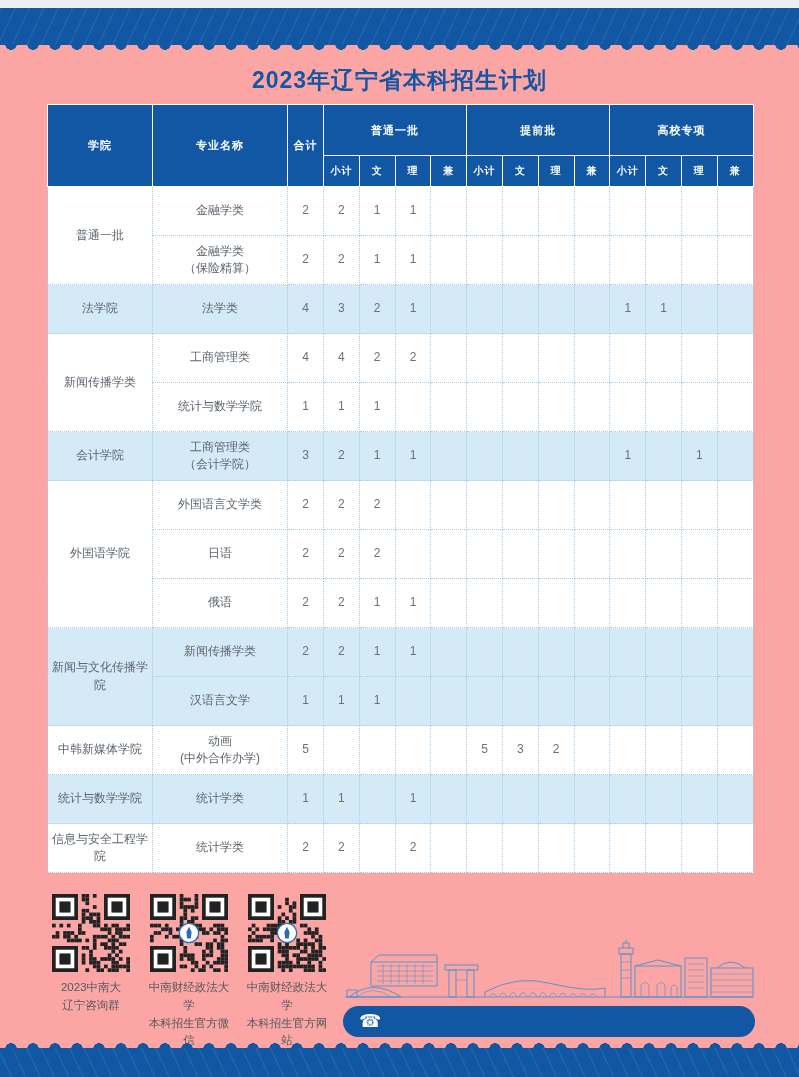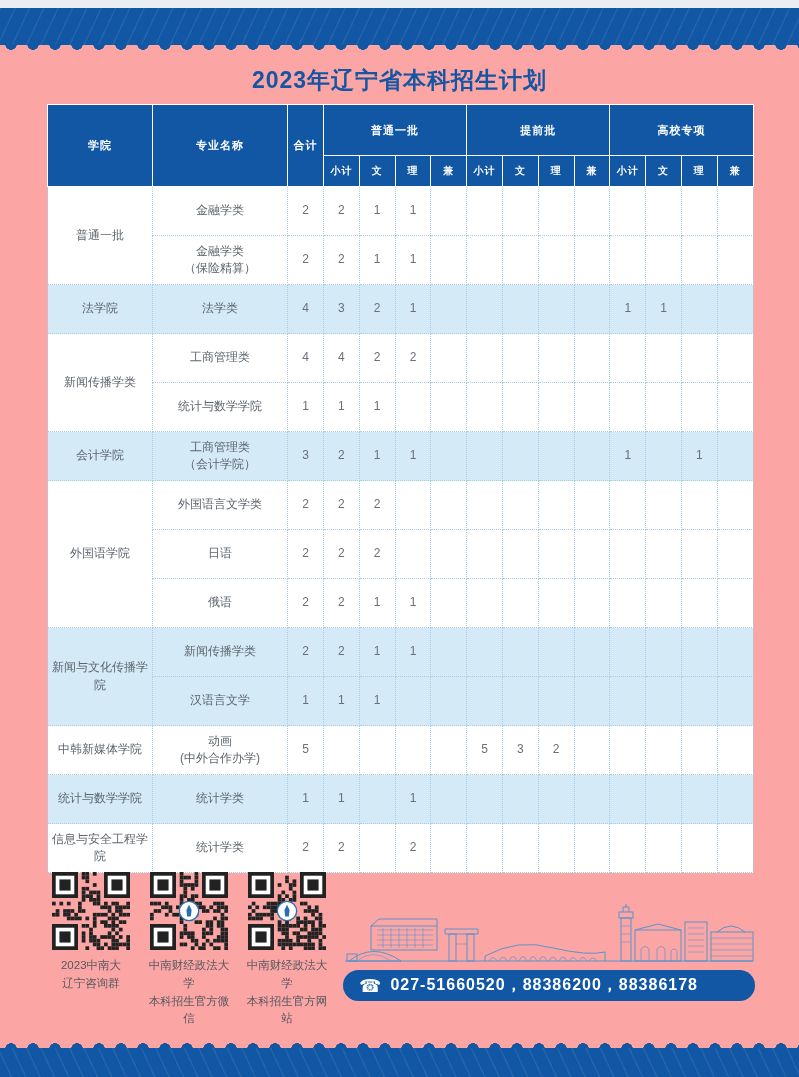--- a/index.html
+++ b/index.html
@@ -32,7 +32,7 @@
   table.enroll tbody td.c-college, table.enroll tbody td.c-major{color:#5d656d;}
 
   
-  .footer{position:absolute;top:864px;left:47px;width:708px;display:flex;align-items:flex-start;}
+  .footer{position:absolute;top:886px;left:47px;width:708px;display:flex;align-items:center;}
   .qr-item{width:88px;margin-right:10px;text-align:center;flex:0 0 auto;}
   .qr-item svg{width:78px;height:78px;display:block;margin:0 auto;}
   .qr-caption{margin-top:7px;font-size:11.5px;color:#55595e;line-height:1.55;white-space:pre-line;}

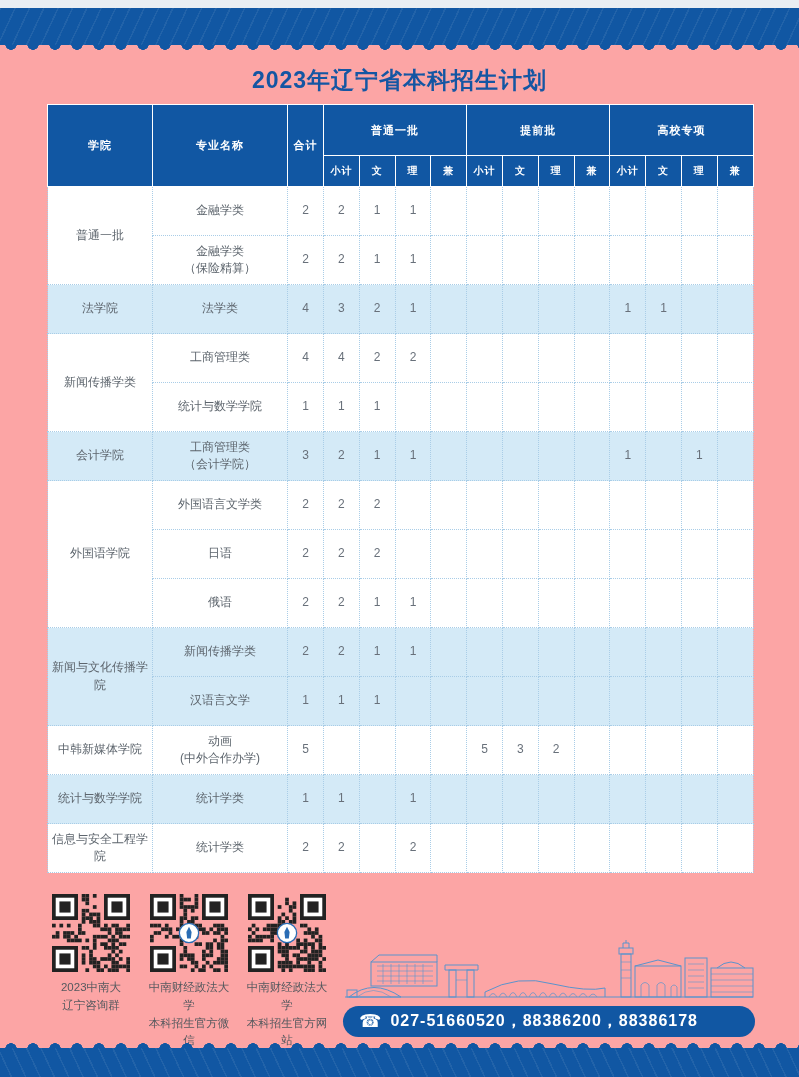--- a/index.html
+++ b/index.html
@@ -828,7 +828,6 @@
       </svg>
       <div class="phone-pill">
         <span class="phone-icon">☎</span>
-        <span class="phone-num">027-51660520，88386200，88386178</span>
       </div>
     </div>
   </div>

